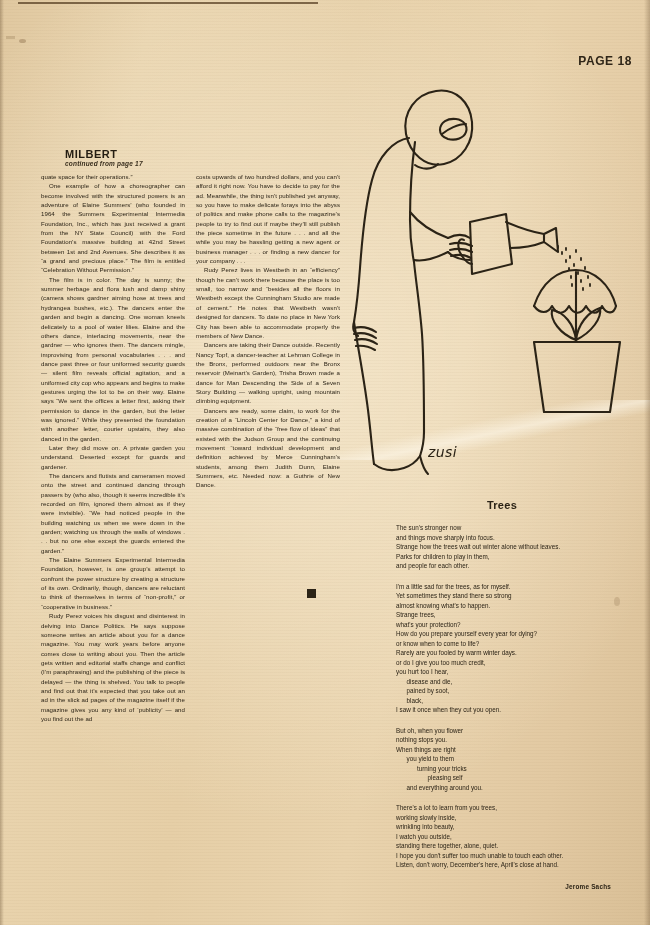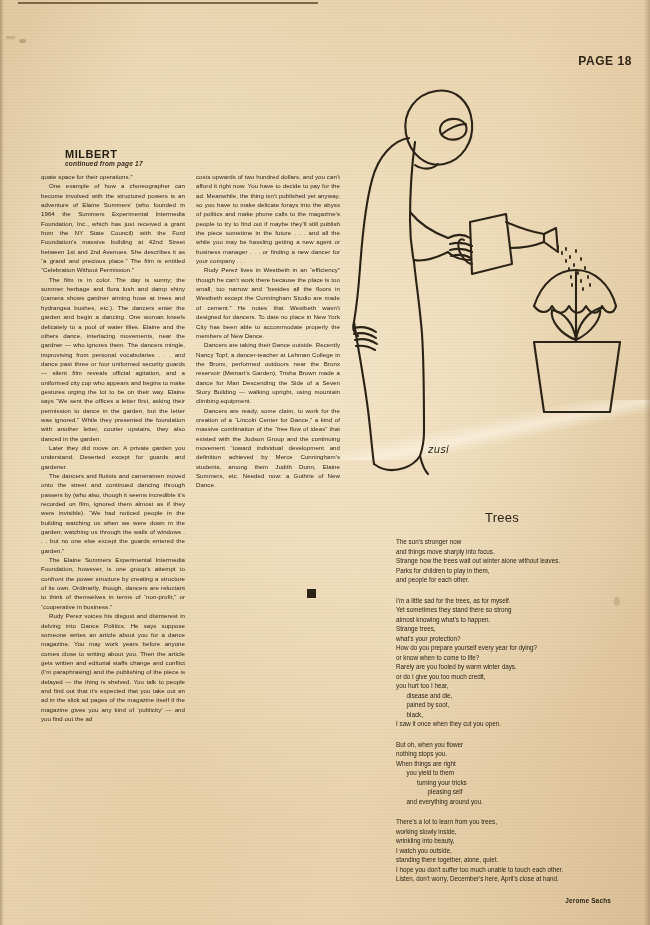--- a/index.html
+++ b/index.html
@@ -151,7 +151,7 @@
     position: absolute;
     left: 76px; top: 372px;
     font-family: "DejaVu Sans", sans-serif;
-    font-size: 10px;
+    font-size: 14px;
     color: #2b2316;
     font-style: italic;
     letter-spacing: .4px;

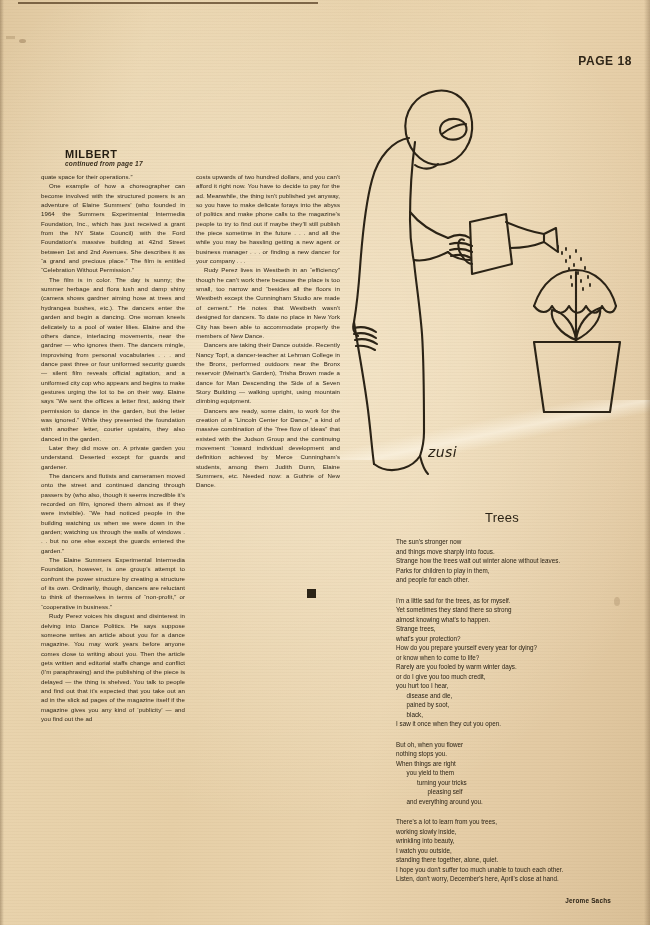--- a/index.html
+++ b/index.html
@@ -166,12 +166,11 @@
   }
   #poem-title {
     text-align: center;
-    font-size: 13px;
-    font-weight: normal;
+    font-size: 11px;
+    font-weight: bold;
     letter-spacing: .3px;
     margin-bottom: 12px;
     padding-right: 16px;
-    margin-top: 11px;
   }
   .stanza { margin-bottom: 11px; }
   .pline {

